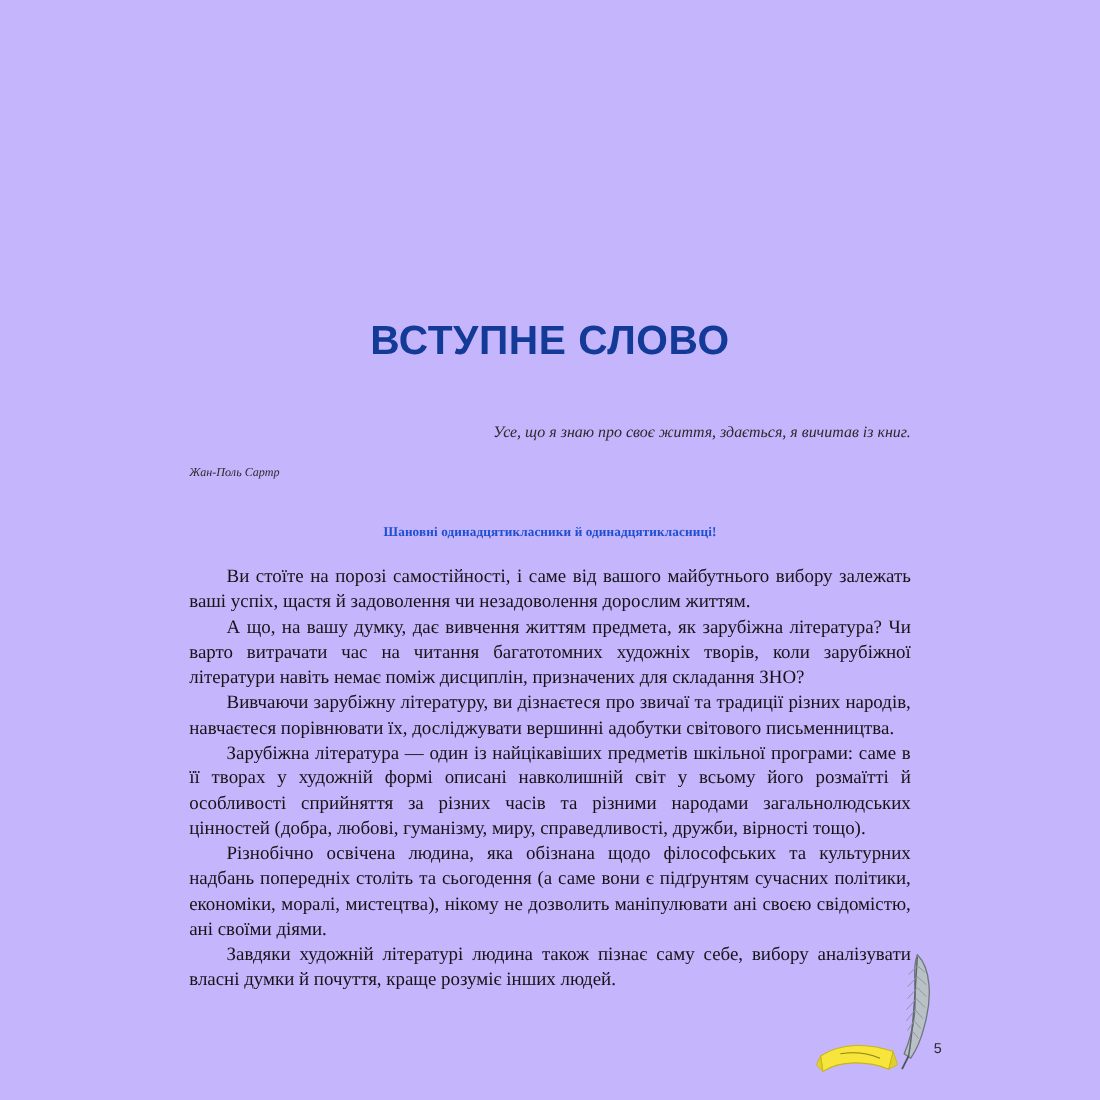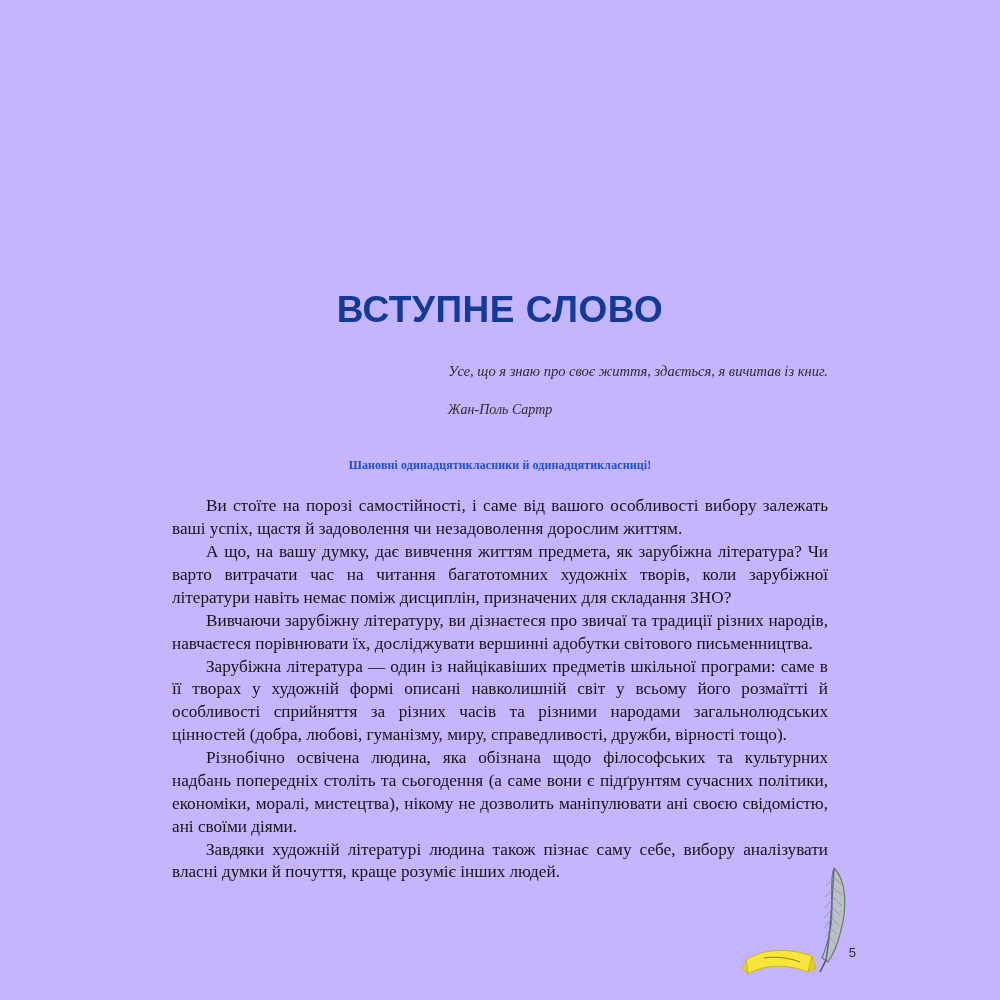--- a/index.html
+++ b/index.html
@@ -40,7 +40,7 @@
     line-height: 1.1;
   }
   .epigraph {
-    margin-top: 30px;
+    margin-top: 52px;
     text-align: right;
     font-style: italic;
     font-size: 14.5px;

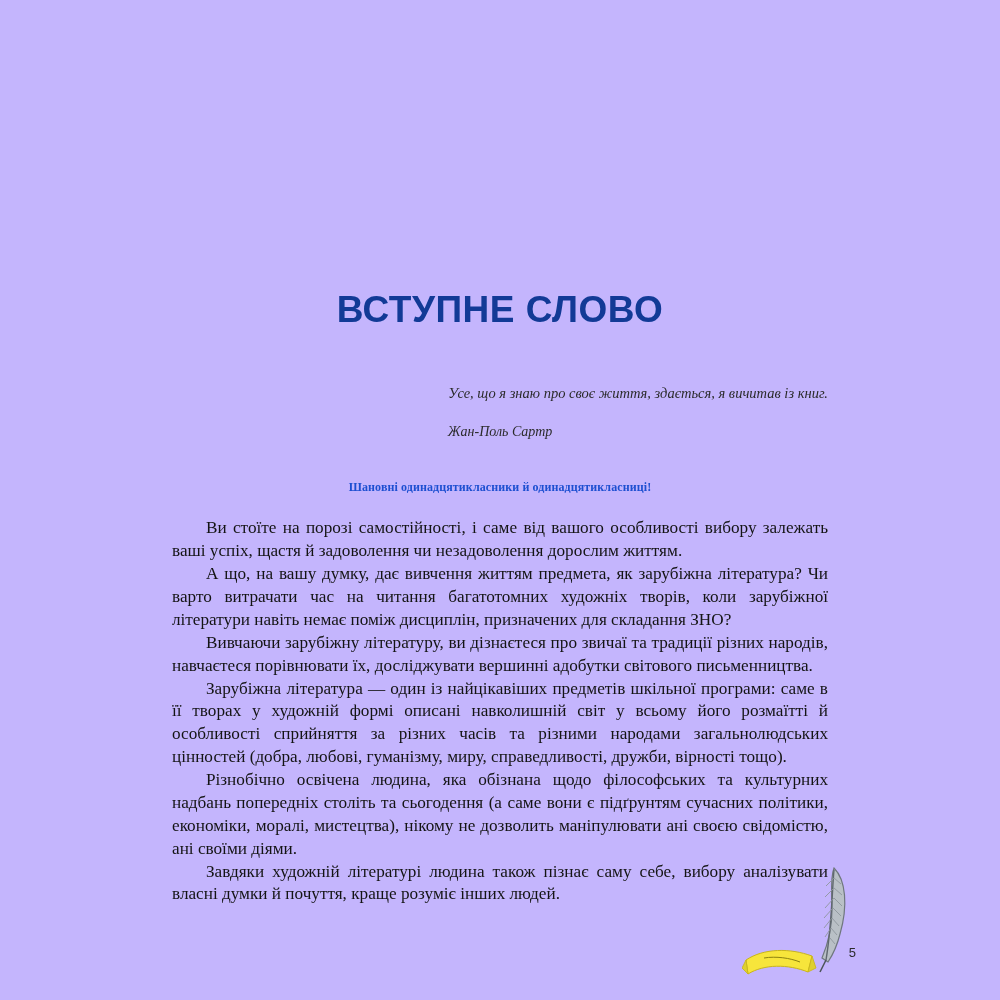--- a/index.html
+++ b/index.html
@@ -49,9 +49,9 @@
   }
   .epigraph-author {
     margin-top: 20px;
-    text-align: center;
+    text-align: left;
     font-style: italic;
-    font-size: 14px;
+    font-size: 11px;
     color: #2b2b2b;
   }
   .salutation {

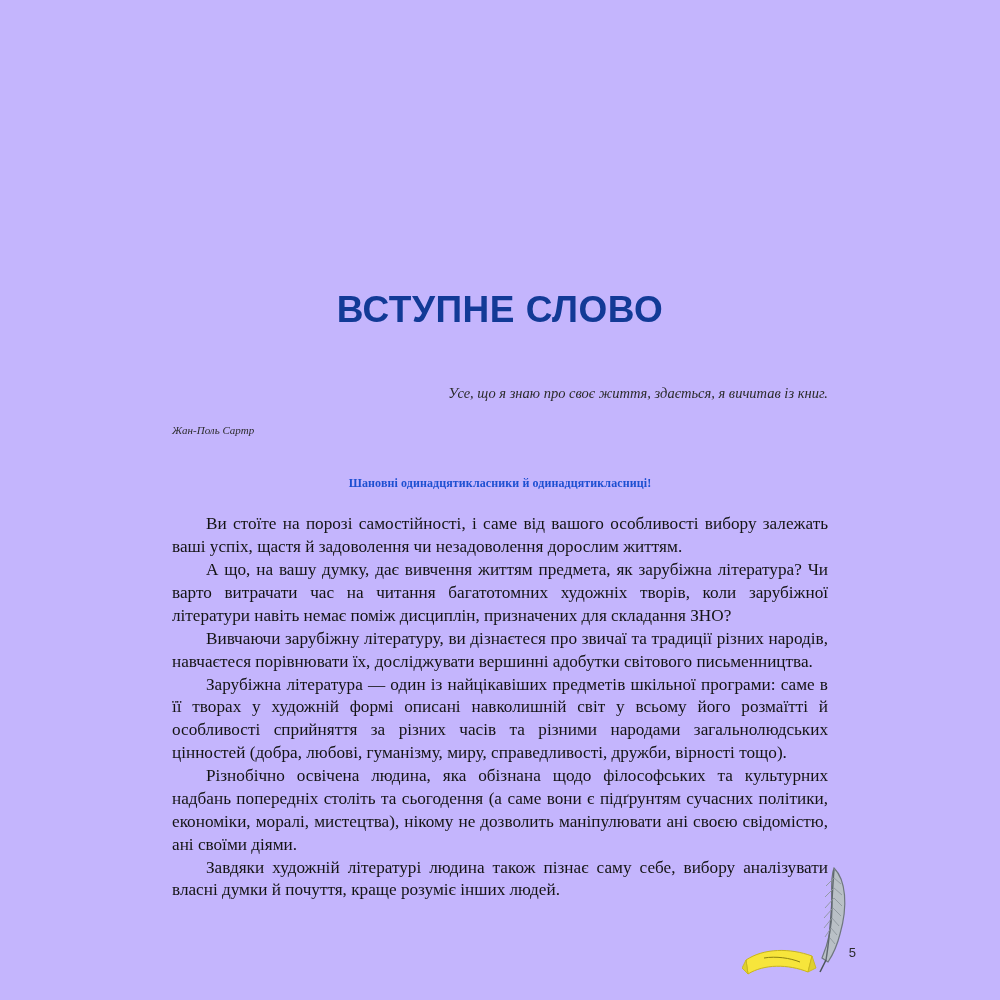--- a/index.html
+++ b/index.html
@@ -108,7 +108,7 @@
     <div class="salutation">Шановні одинадцятикласники й одинадцятикласниці!</div>
 
     <div class="body-text">
-      <p>Ви стоїте на порозі самостійності, і саме від вашого особливості вибору залежать ваші успіх, щастя й задоволення чи незадоволення дорослим життям.</p>
+      <p>Ви стоїте на порозі самостійності, і саме від вашого майбутнього вибору залежать ваші успіх, щастя й задоволення чи незадоволення дорослим життям.</p>
       <p>А що, на вашу думку, дає вивчення життям предмета, як зарубіжна література? Чи варто витрачати час на читання багатотомних художніх творів, коли зарубіжної літератури навіть немає поміж дисциплін, призначених для складання ЗНО?</p>
       <p>Вивчаючи зарубіжну літературу, ви дізнаєтеся про звичаї та традиції різних народів, навчаєтеся порівнювати їх, досліджувати вершинні адобутки світового письменництва.</p>
       <p>Зарубіжна література — один із найцікавіших предметів шкільної програми: саме в її творах у художній формі описані навколишній світ у всьому його розмаїтті й особливості сприйняття за різних часів та різними народами загальнолюдських цінностей (добра, любові, гуманізму, миру, справедливості, дружби, вірності тощо).</p>

